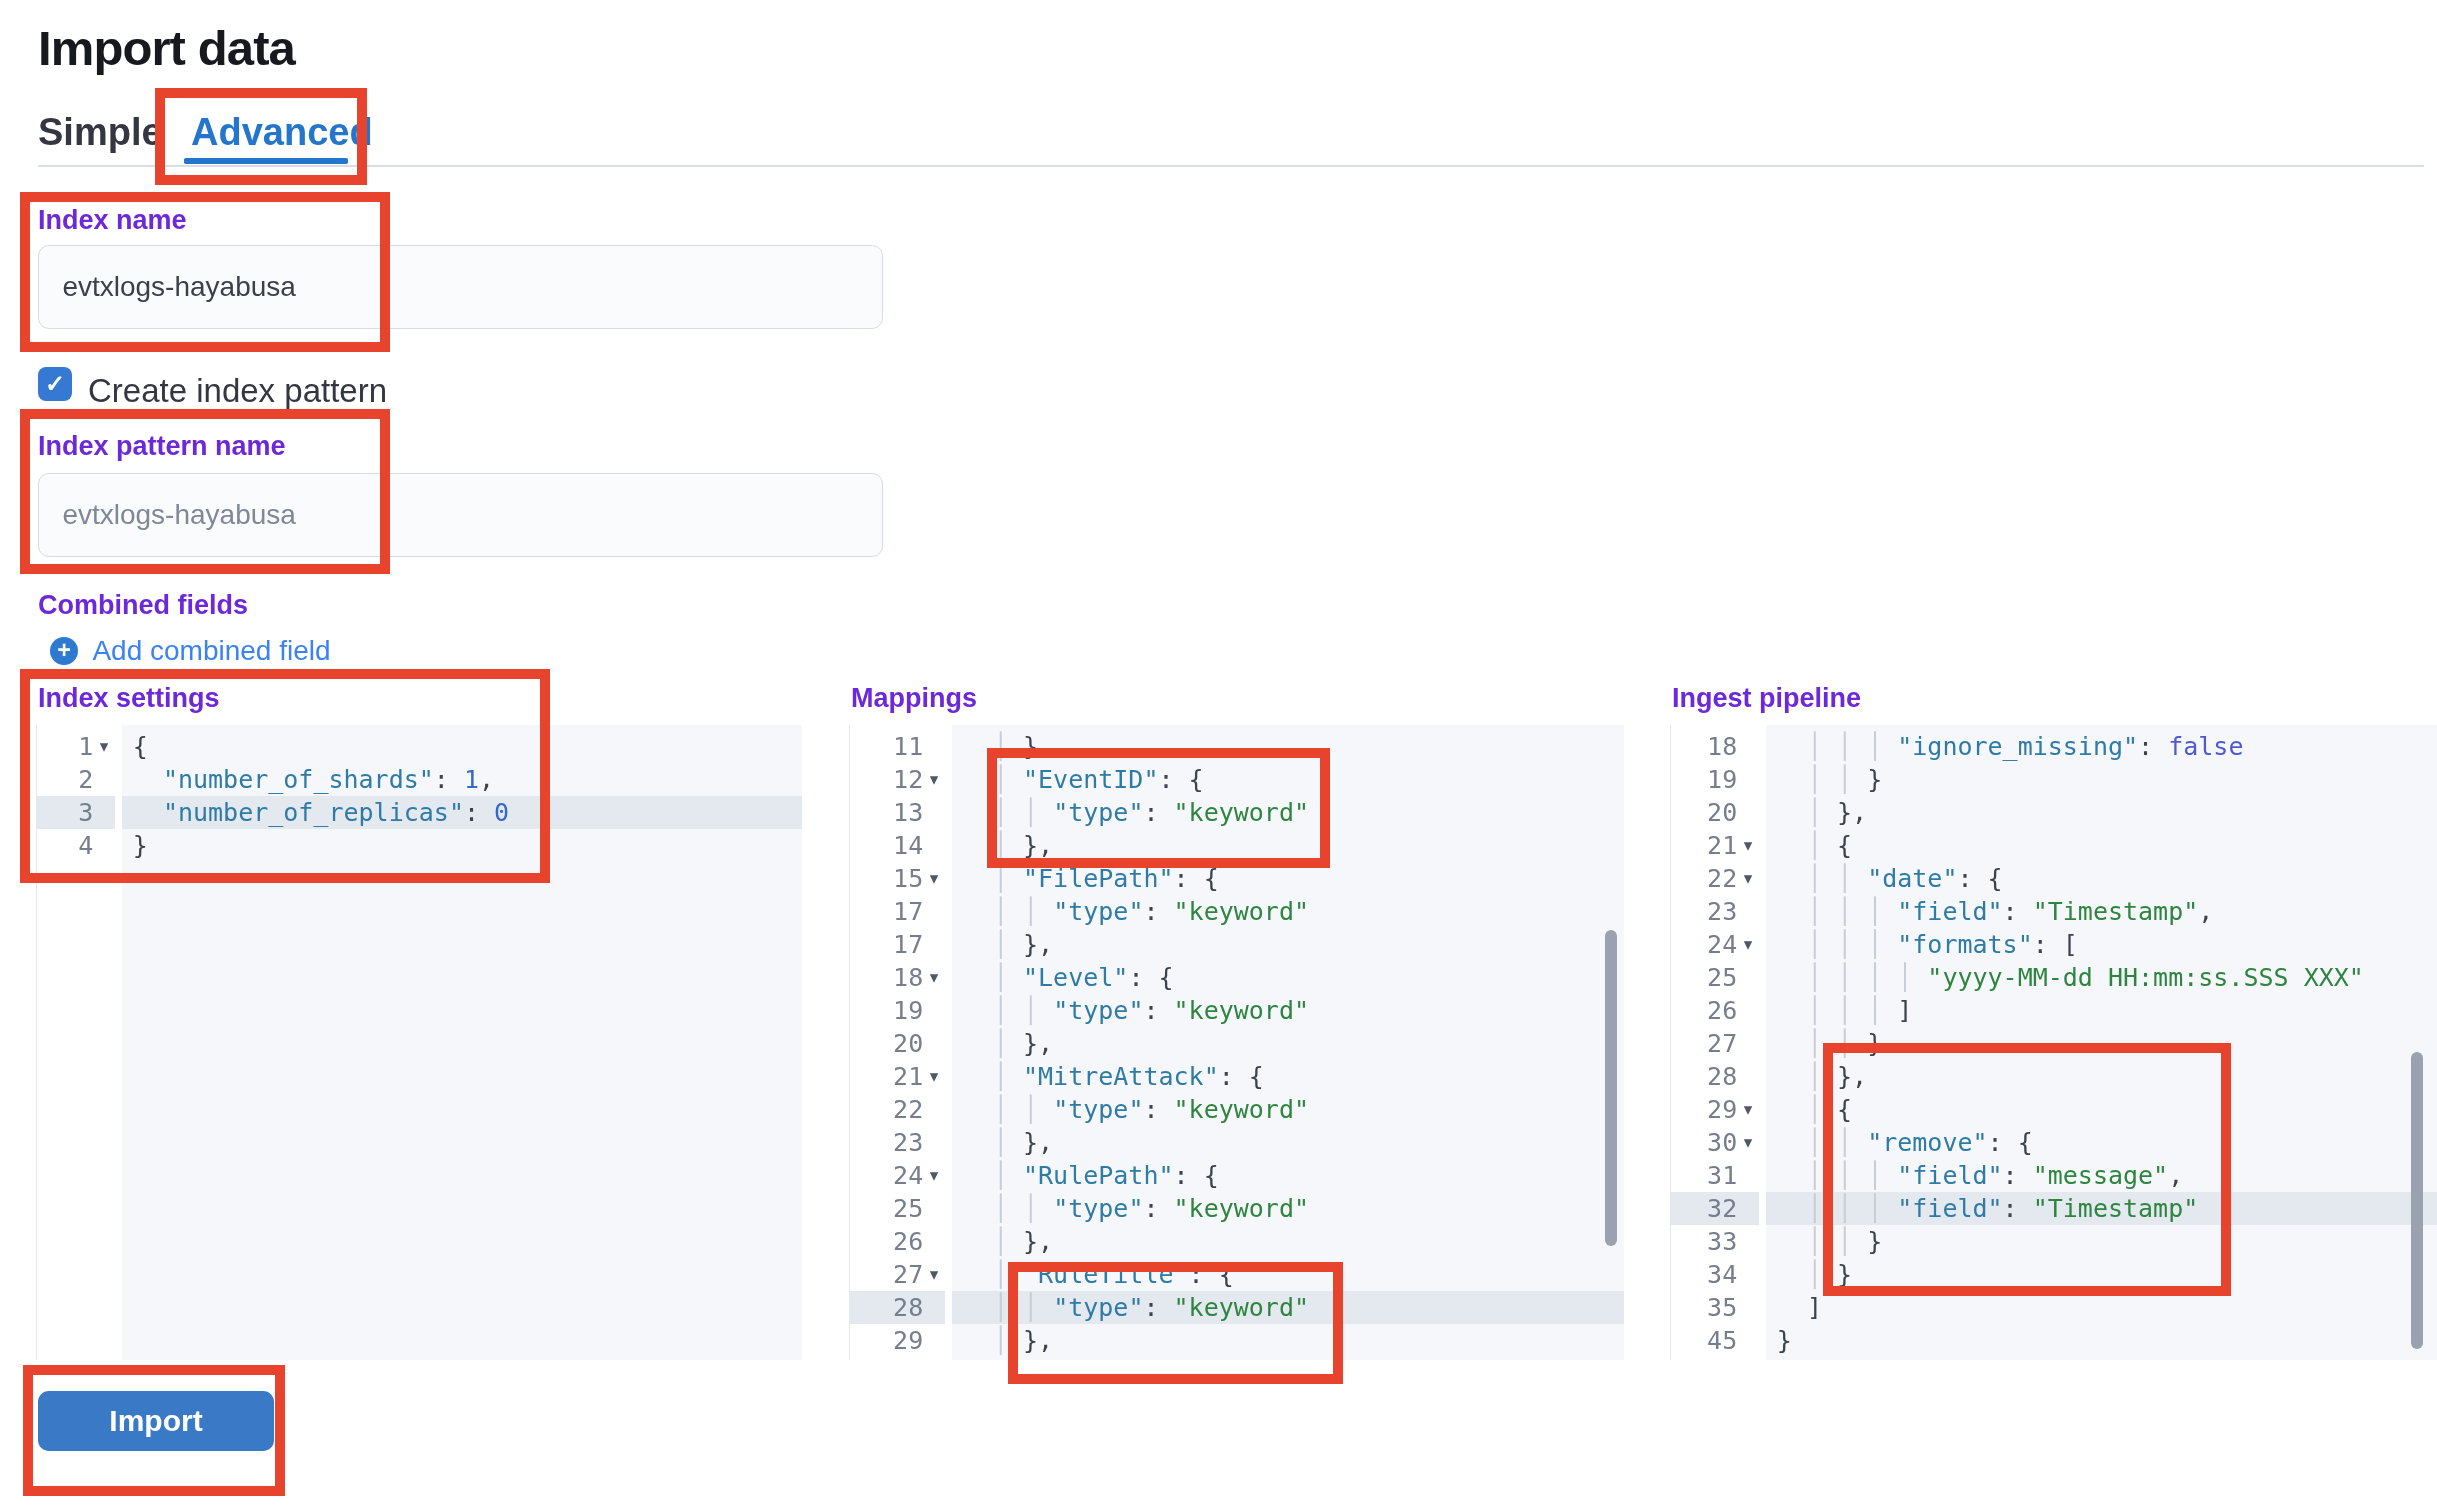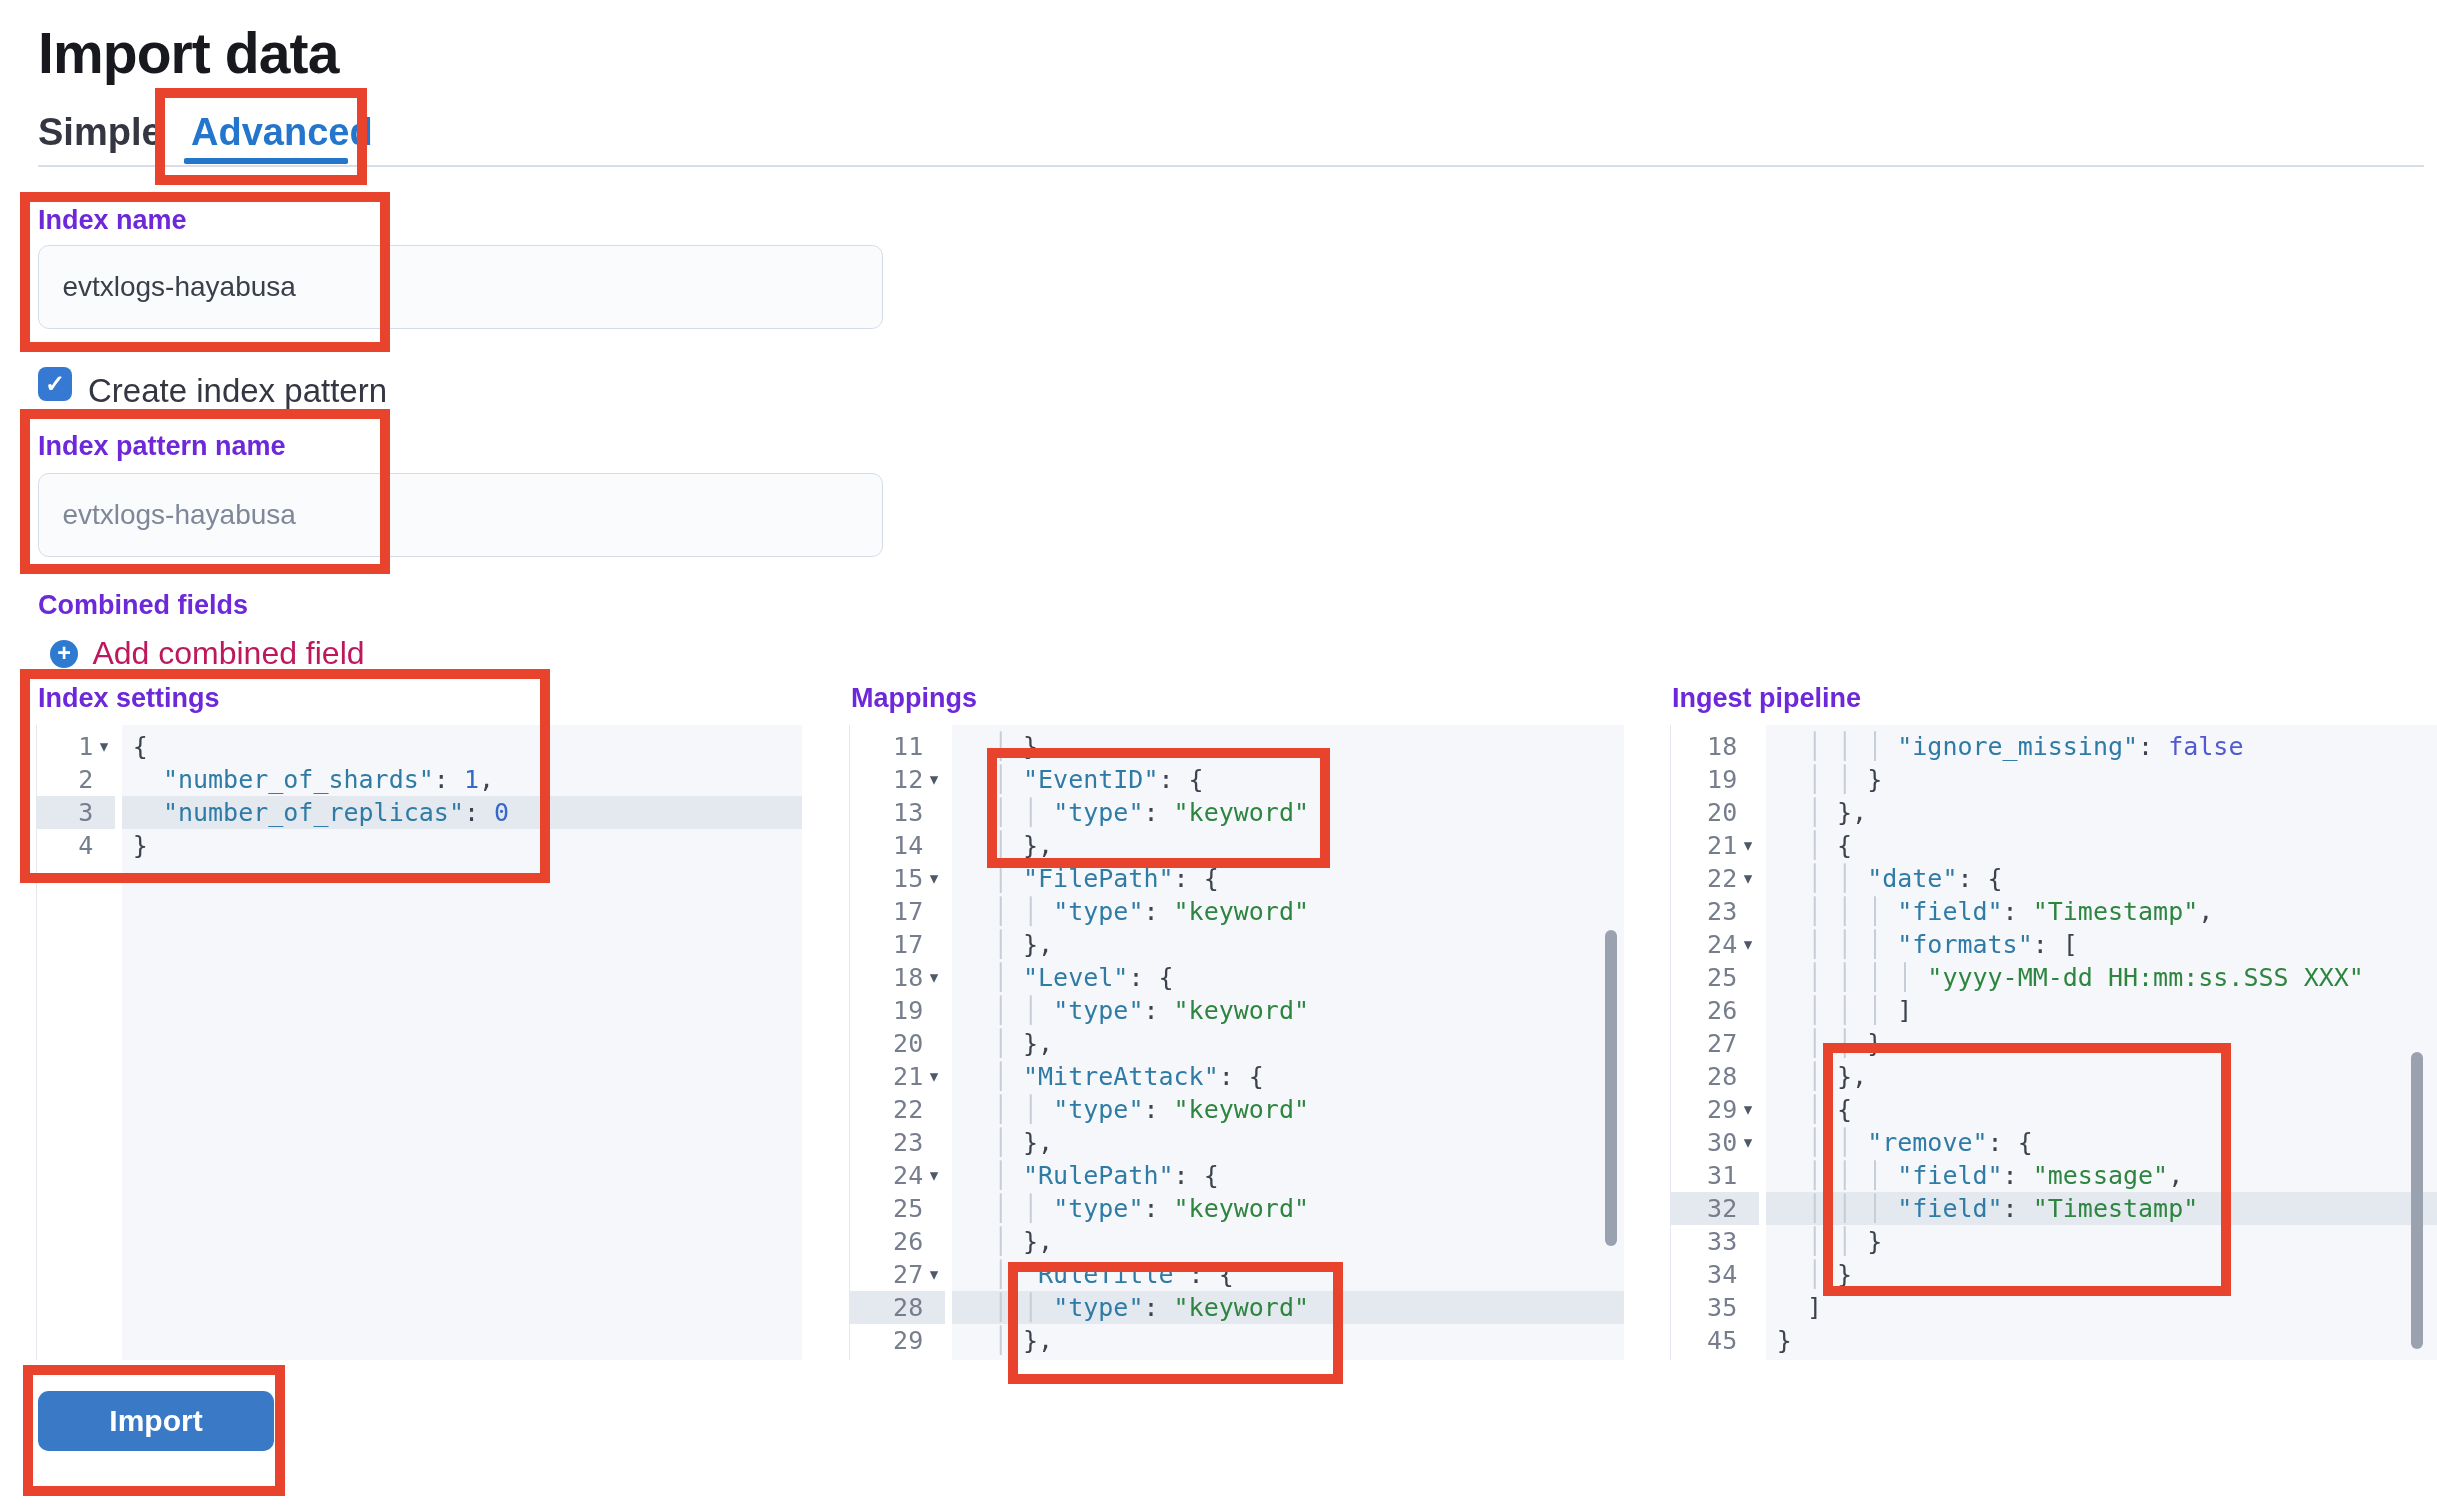--- a/index.html
+++ b/index.html
@@ -9,7 +9,7 @@
 
   .abs { position:absolute; }
 
-  .page-title { left:38px; top:20px; font-size:57px; font-weight:800; letter-spacing:-0.9px; color:#17191f; }
+  .page-title { left:38px; top:20px; font-size:49px; font-weight:800; letter-spacing:-0.9px; color:#17191f; }
 
   .tab { font-size:38px; font-weight:700; cursor:pointer; }
   .tab-simple { left:38px; top:111px; color:#343741; }

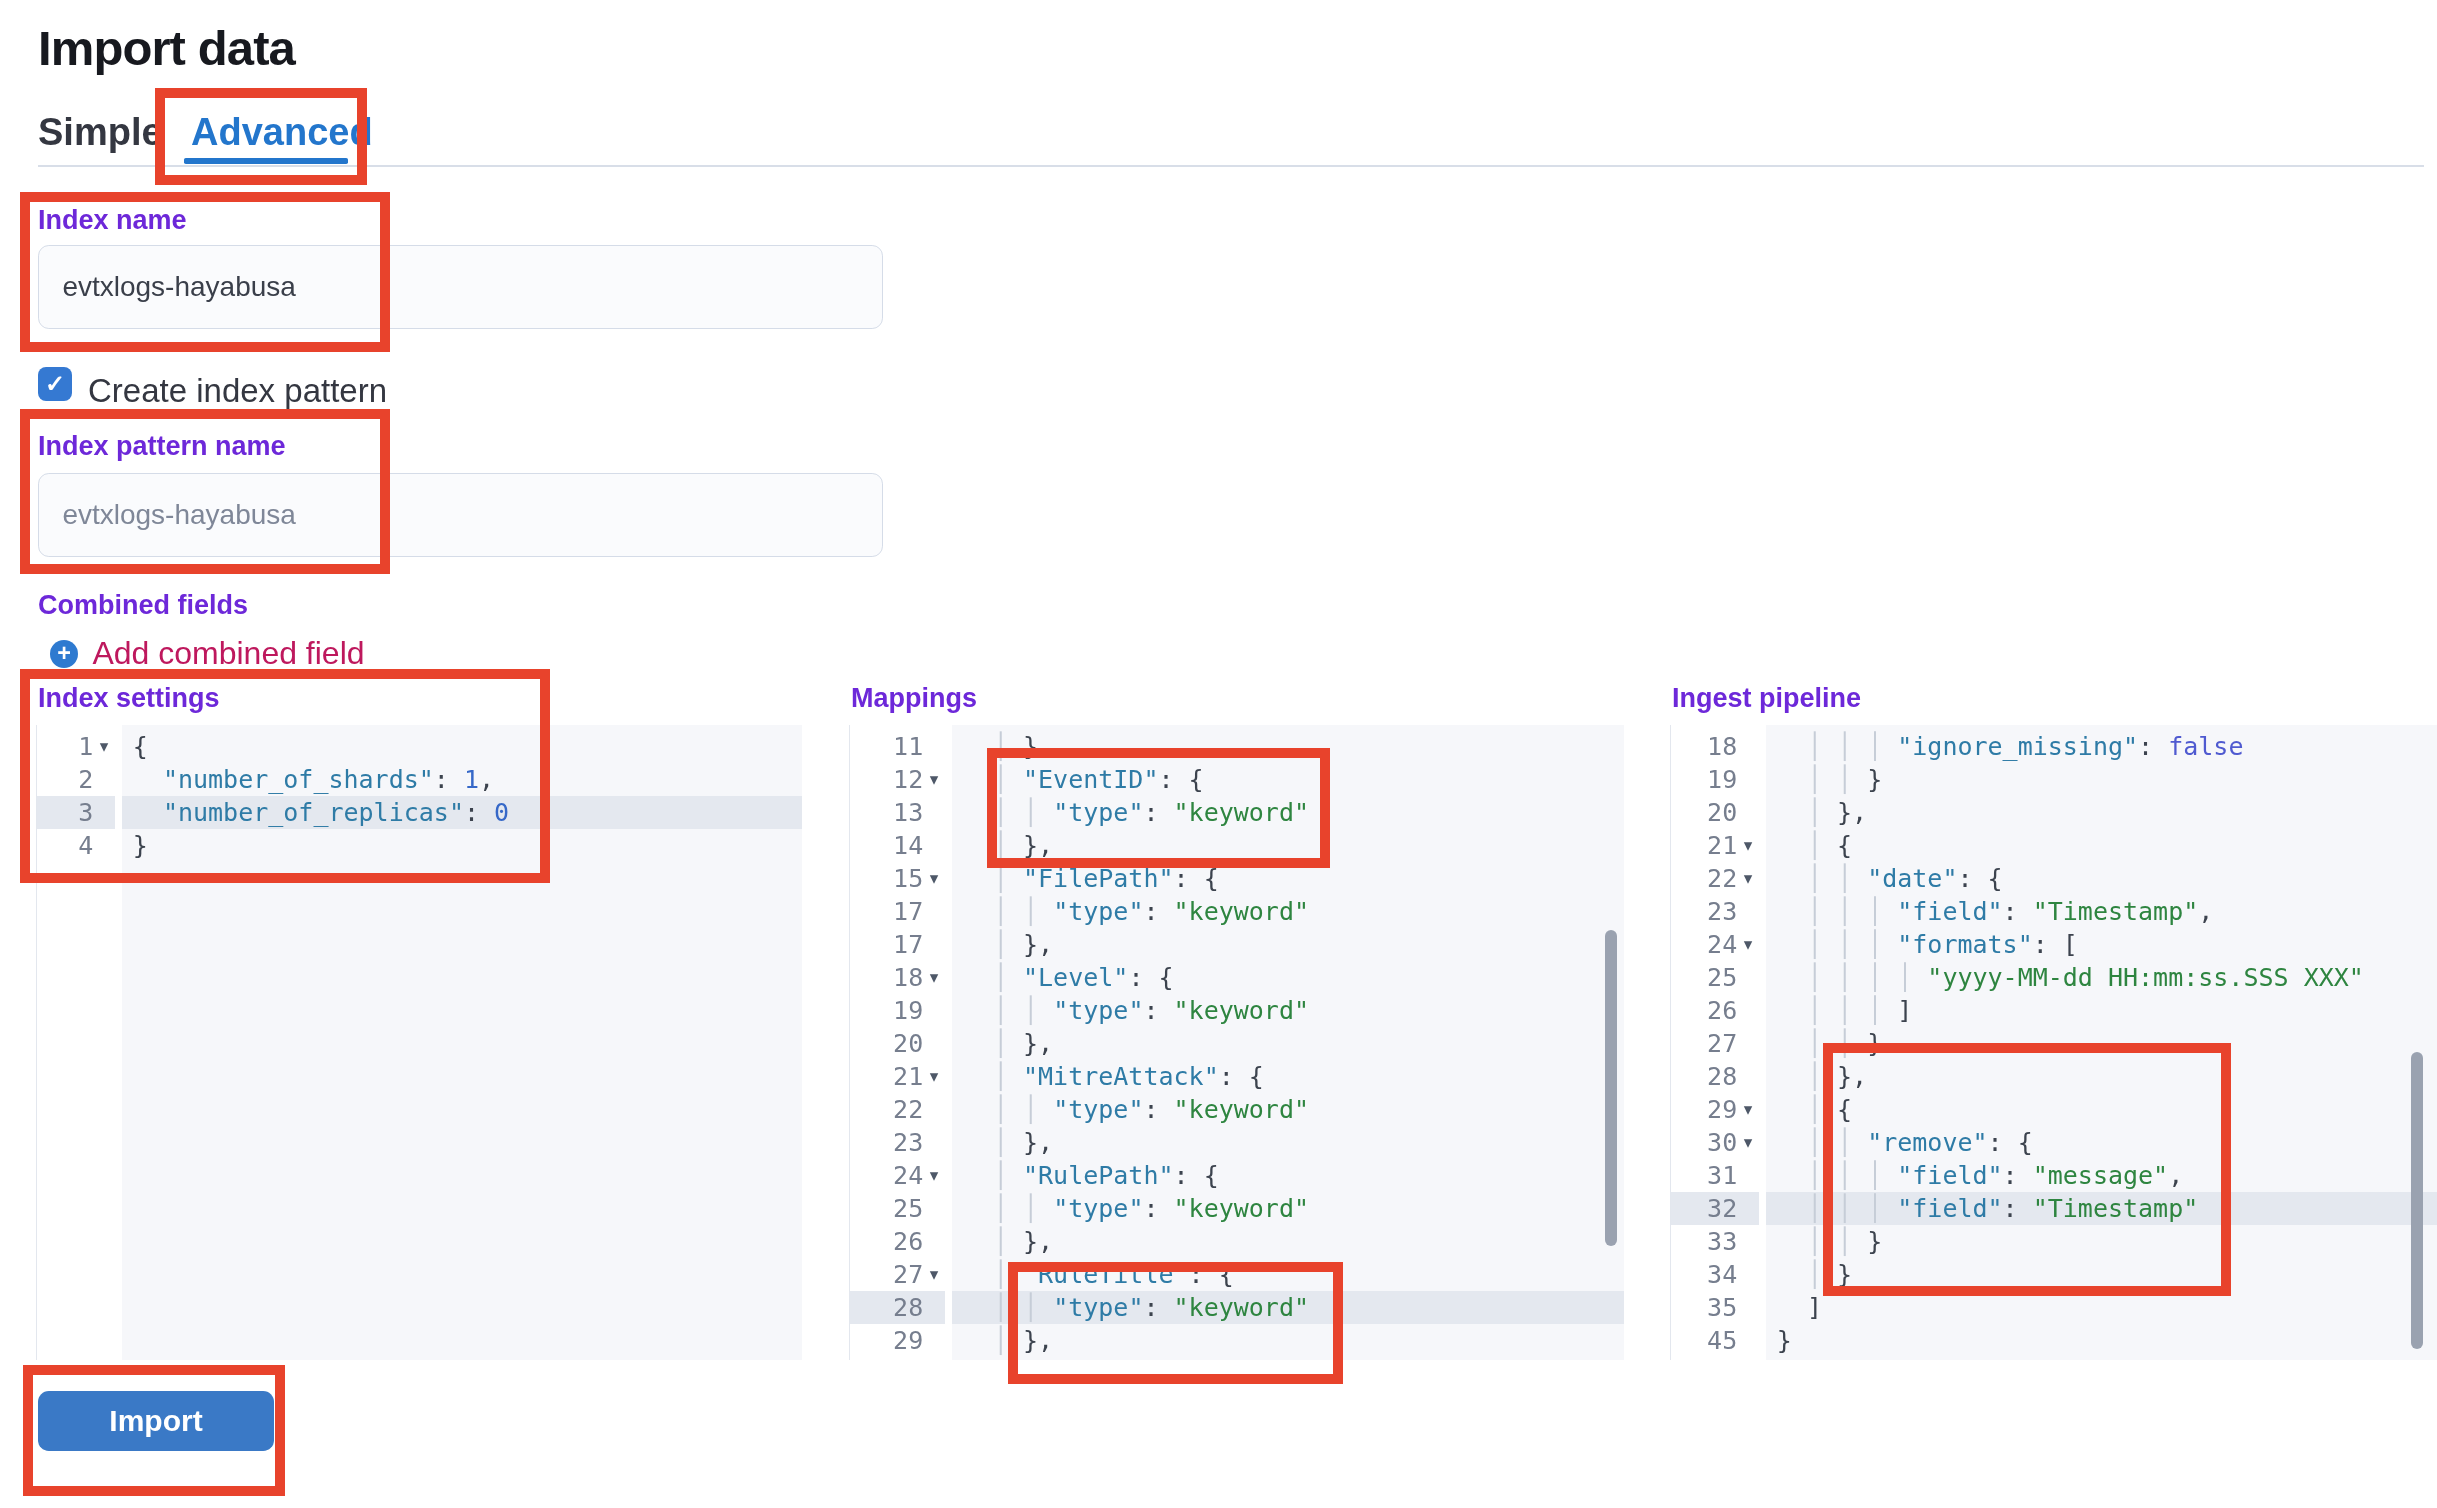--- a/index.html
+++ b/index.html
@@ -39,7 +39,7 @@
   .add-combined { left:50px; top:635px; display:flex; align-items:center; gap:14.4px; cursor:pointer; }
   .plus-icon { width:28px; height:28px; border-radius:50%; background:#2e7ad0; color:#fff;
     display:flex; align-items:center; justify-content:center; font-size:23.4px; font-weight:700; line-height:1; }
-  .add-combined-label { font-size:32px; font-weight:500; color:#be185d;text-align:right; }
+  .add-combined-label { font-size:28px; font-weight:500; color:#3b82f6;text-align:right; }
 
   
   .editor { top:725px; height:635px; display:flex; overflow:hidden;

